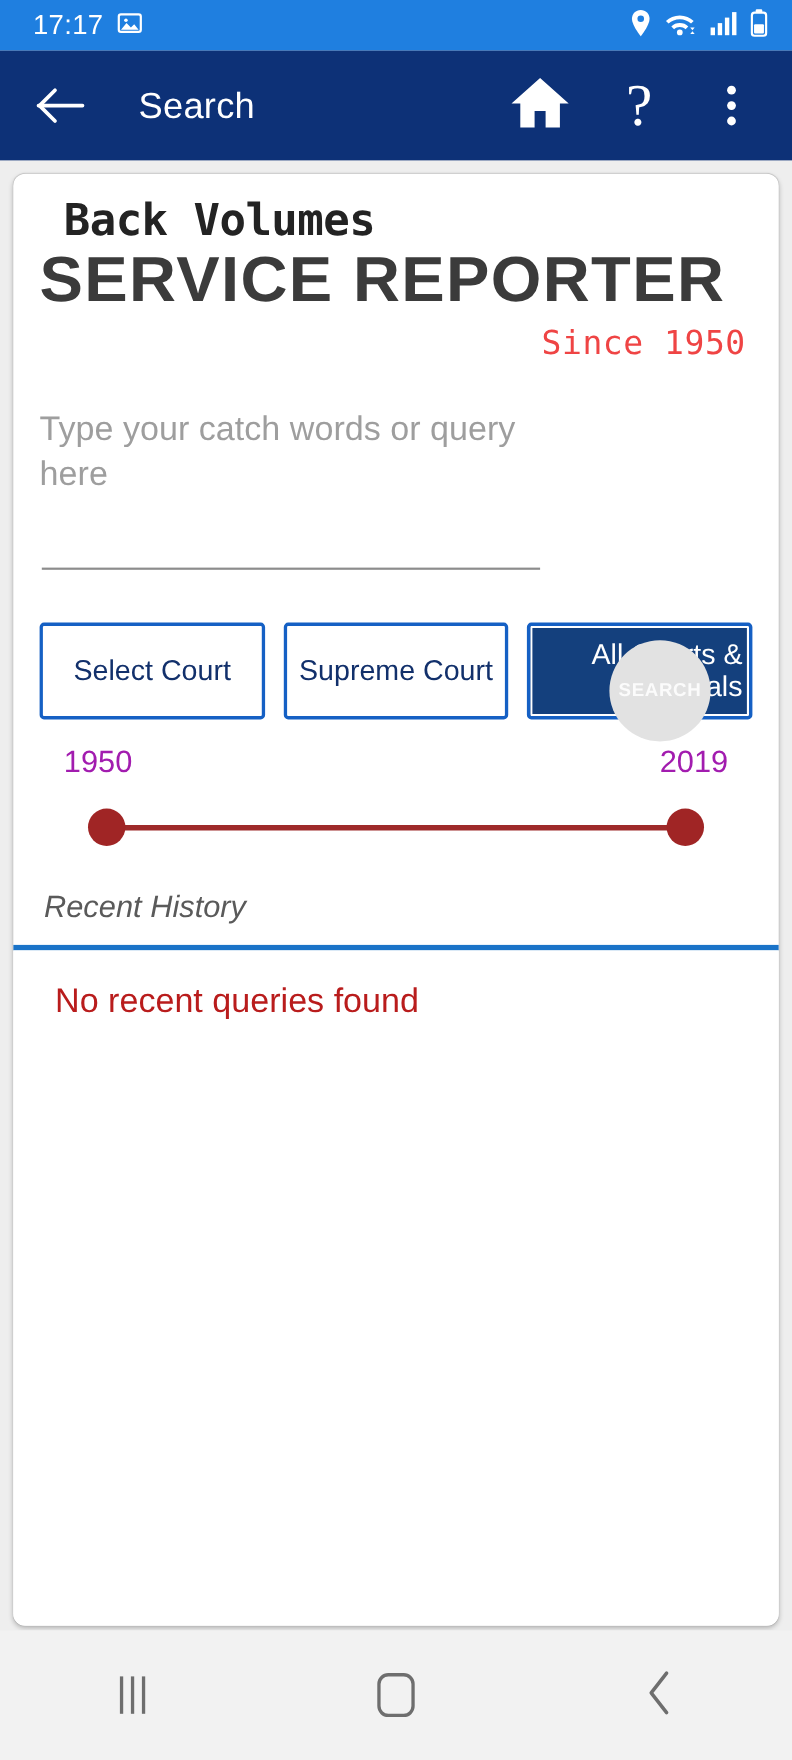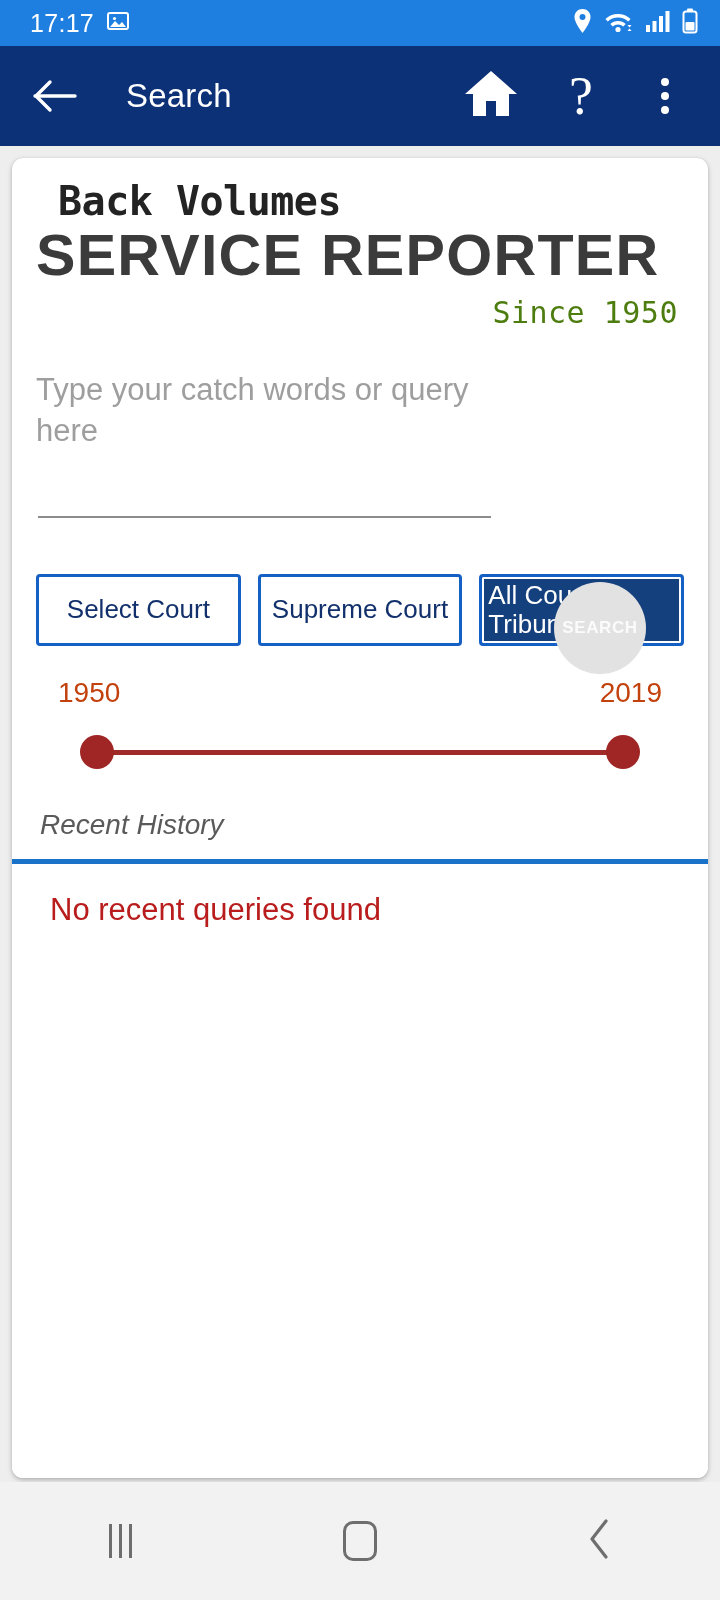--- a/index.html
+++ b/index.html
@@ -160,7 +160,7 @@
     font-family: "DejaVu Sans Mono", monospace;
     font-size: 30px;
     font-weight: 400;
-    color: #4d7c0f;
+    color: #ef4444;
     text-align: right;
     letter-spacing: 0.5px;
     margin-top: 8px;

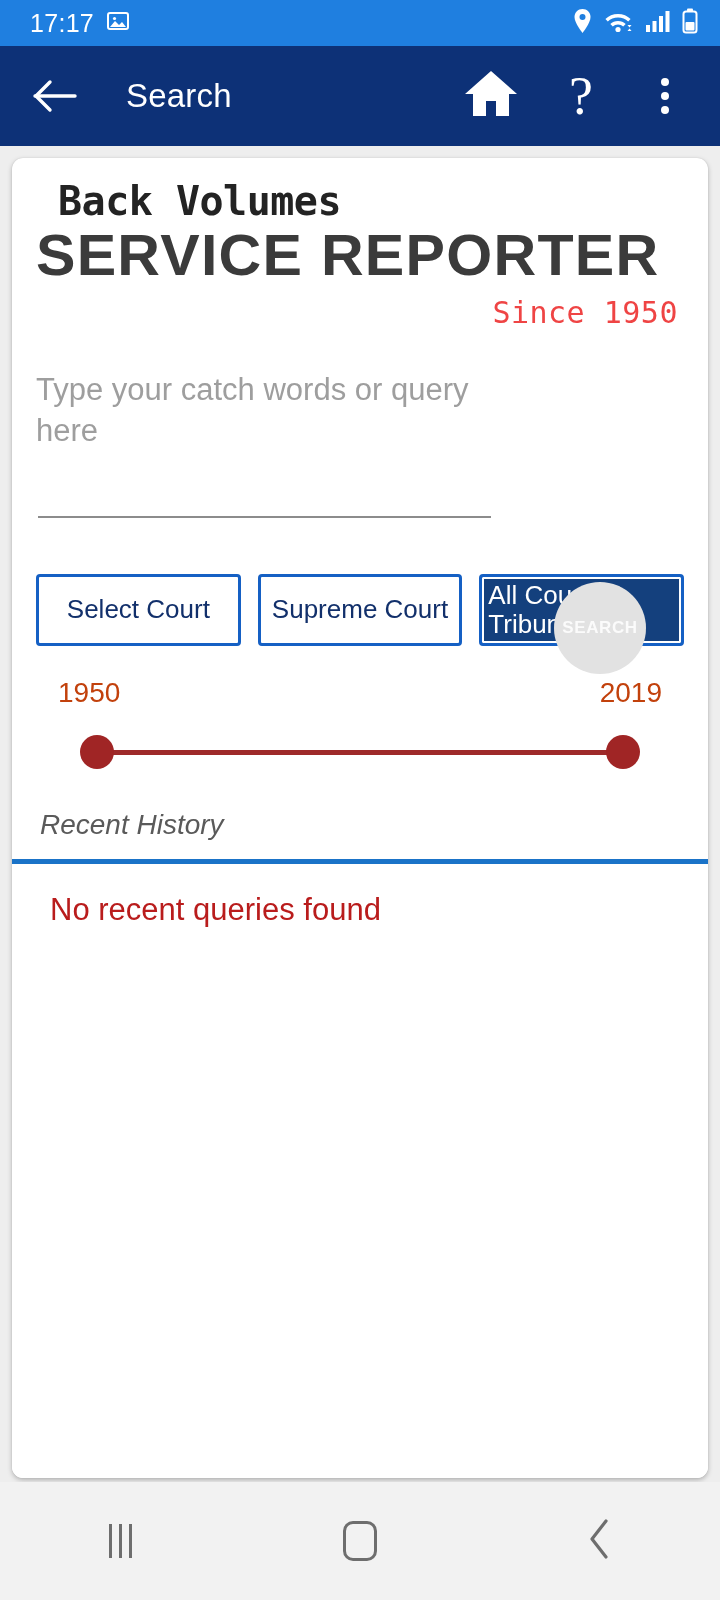--- a/index.html
+++ b/index.html
@@ -234,12 +234,12 @@
   }
   .court-btn {
     flex: 1 1 0;
-    height: 72px;
+    height: 88px;
     border-radius: 4px;
     display: flex;
     align-items: center;
     justify-content: center;
-    text-align: left;
+    text-align: right;
     font-size: 26px;
     line-height: 1.1;
     padding: 0 6px;

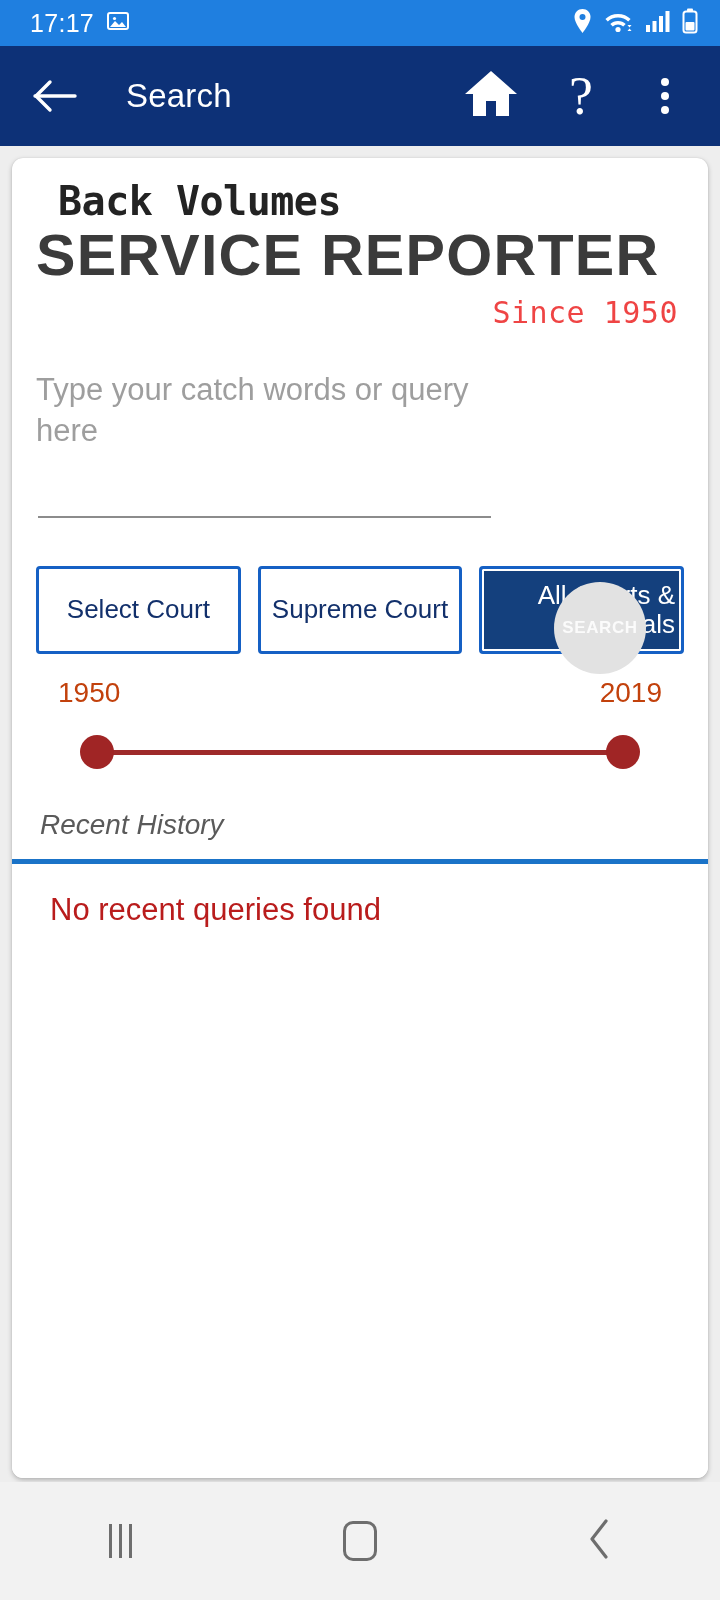--- a/index.html
+++ b/index.html
@@ -268,7 +268,7 @@
   }
   .slider-label {
     font-size: 28px;
-    color: #c2410c;
+    color: #a21caf;
   }
   .slider-track-wrap {
     position: relative;

